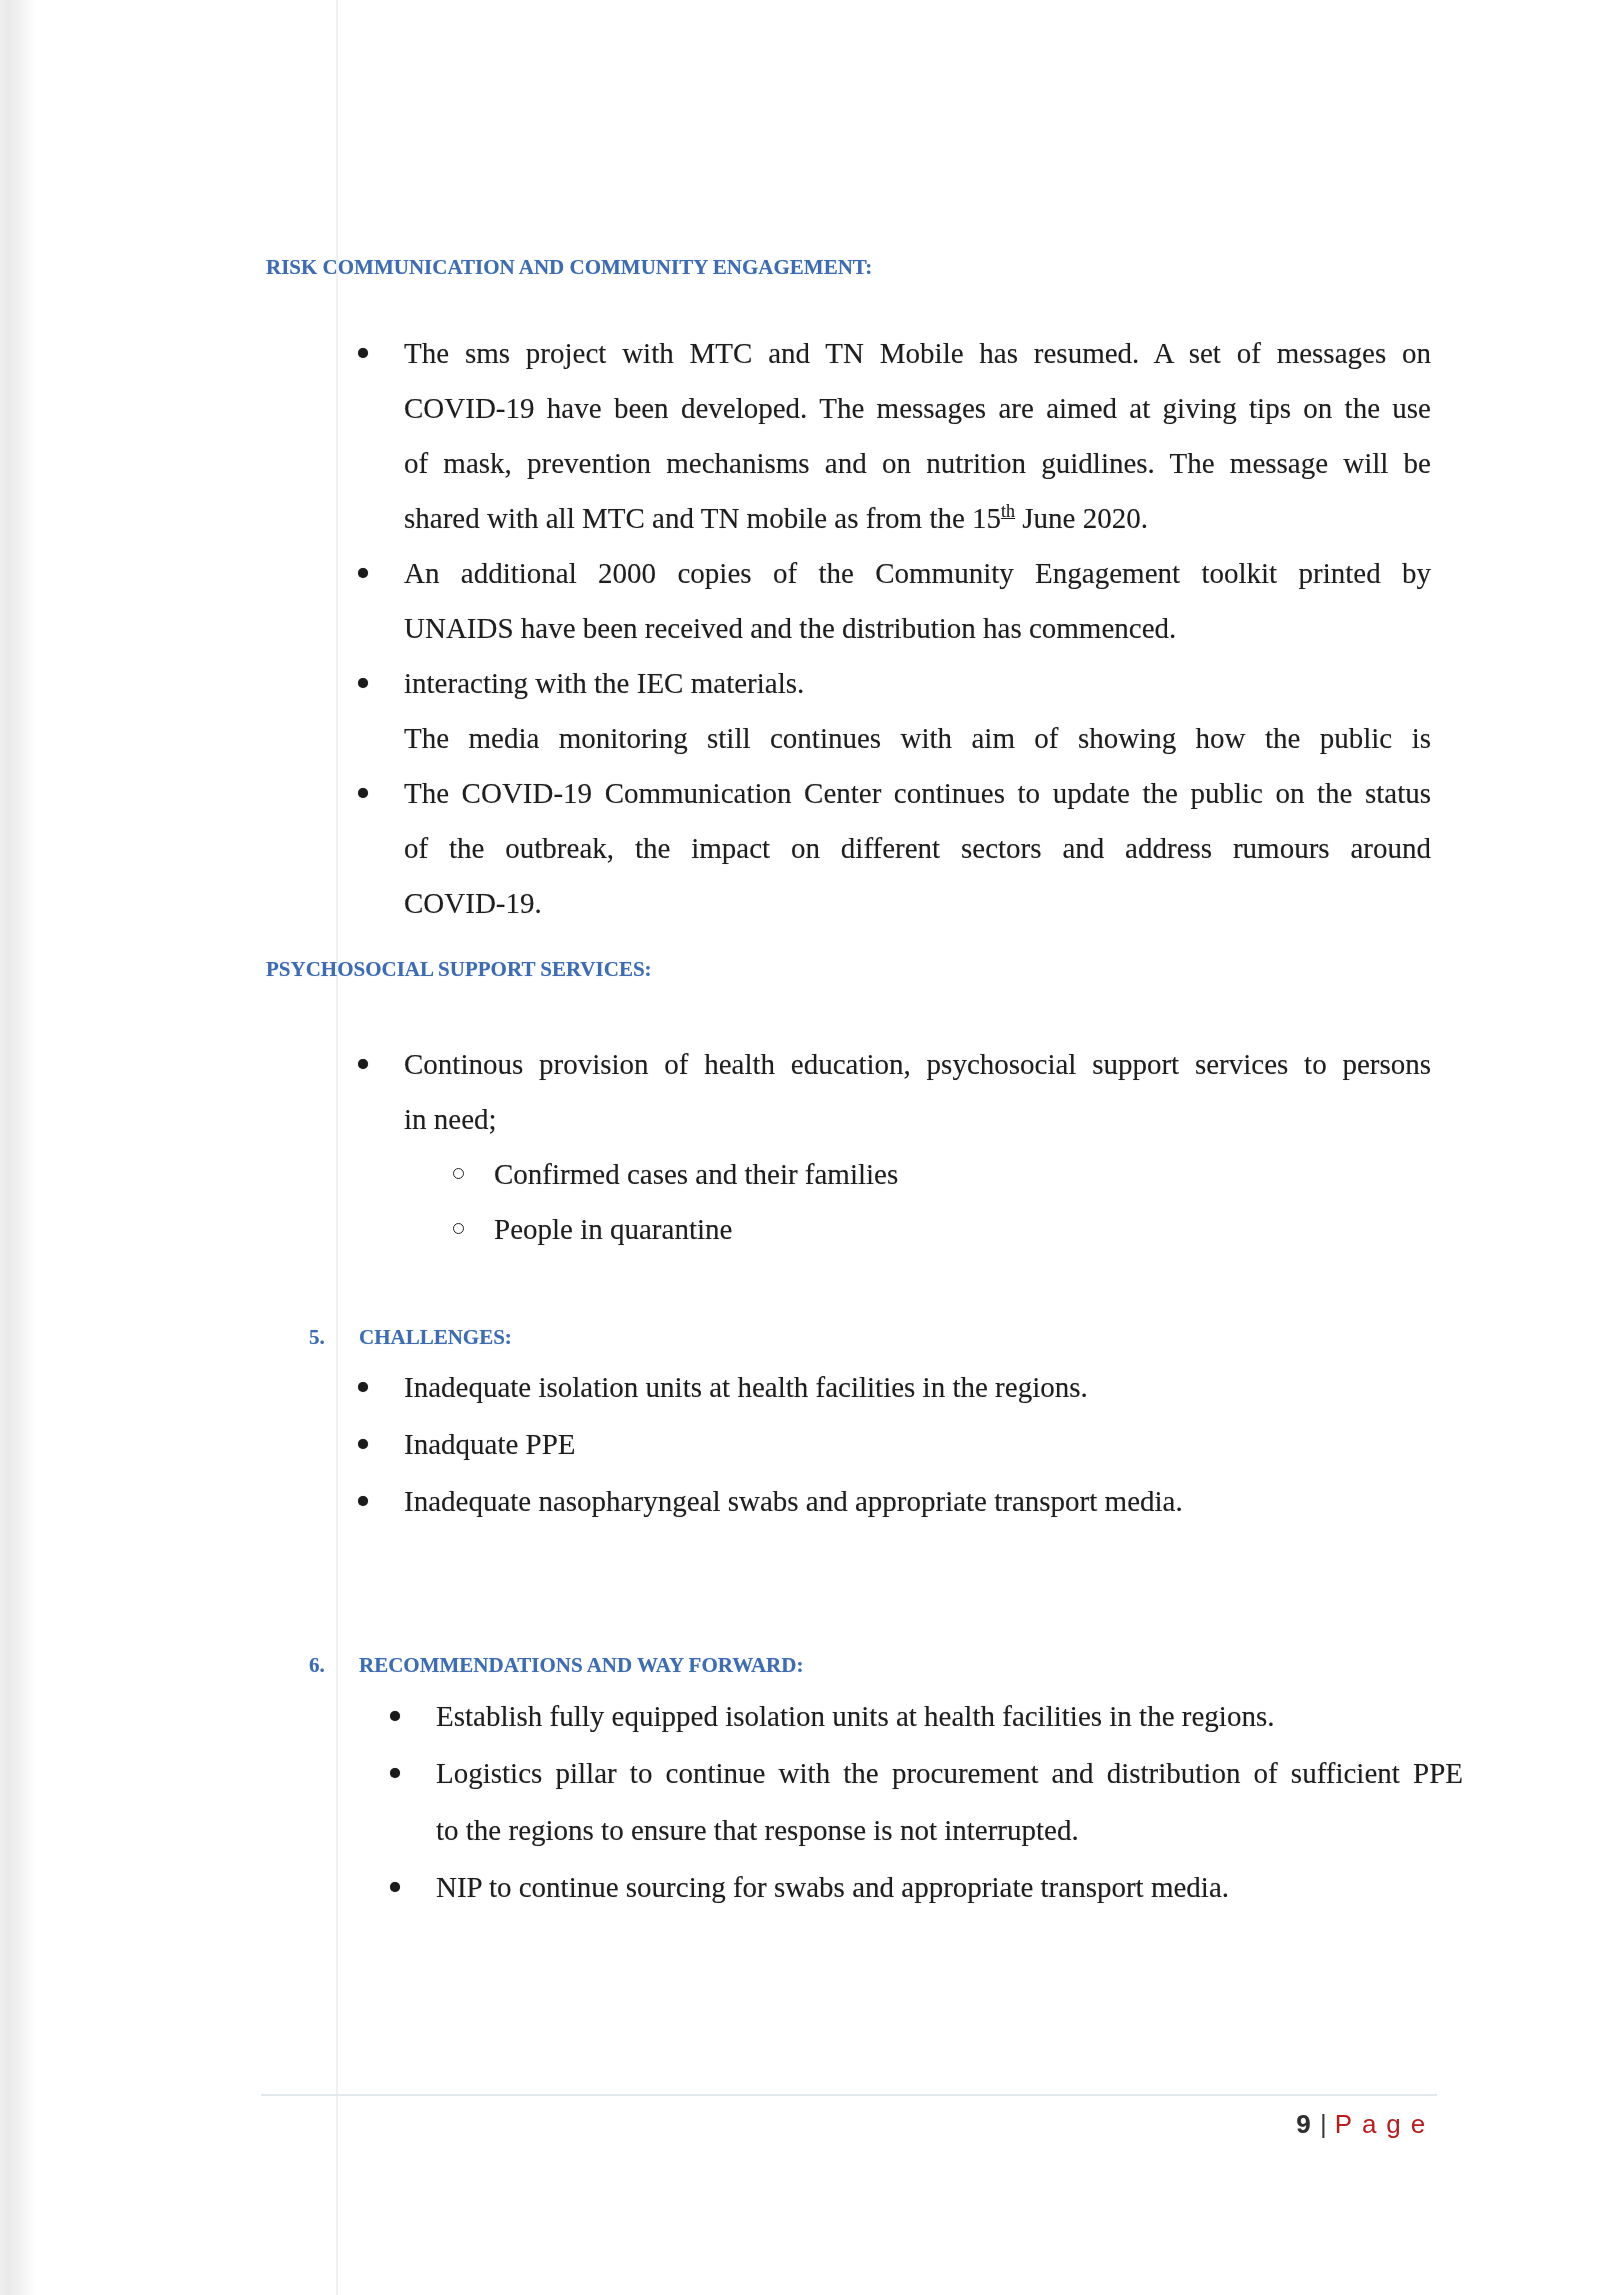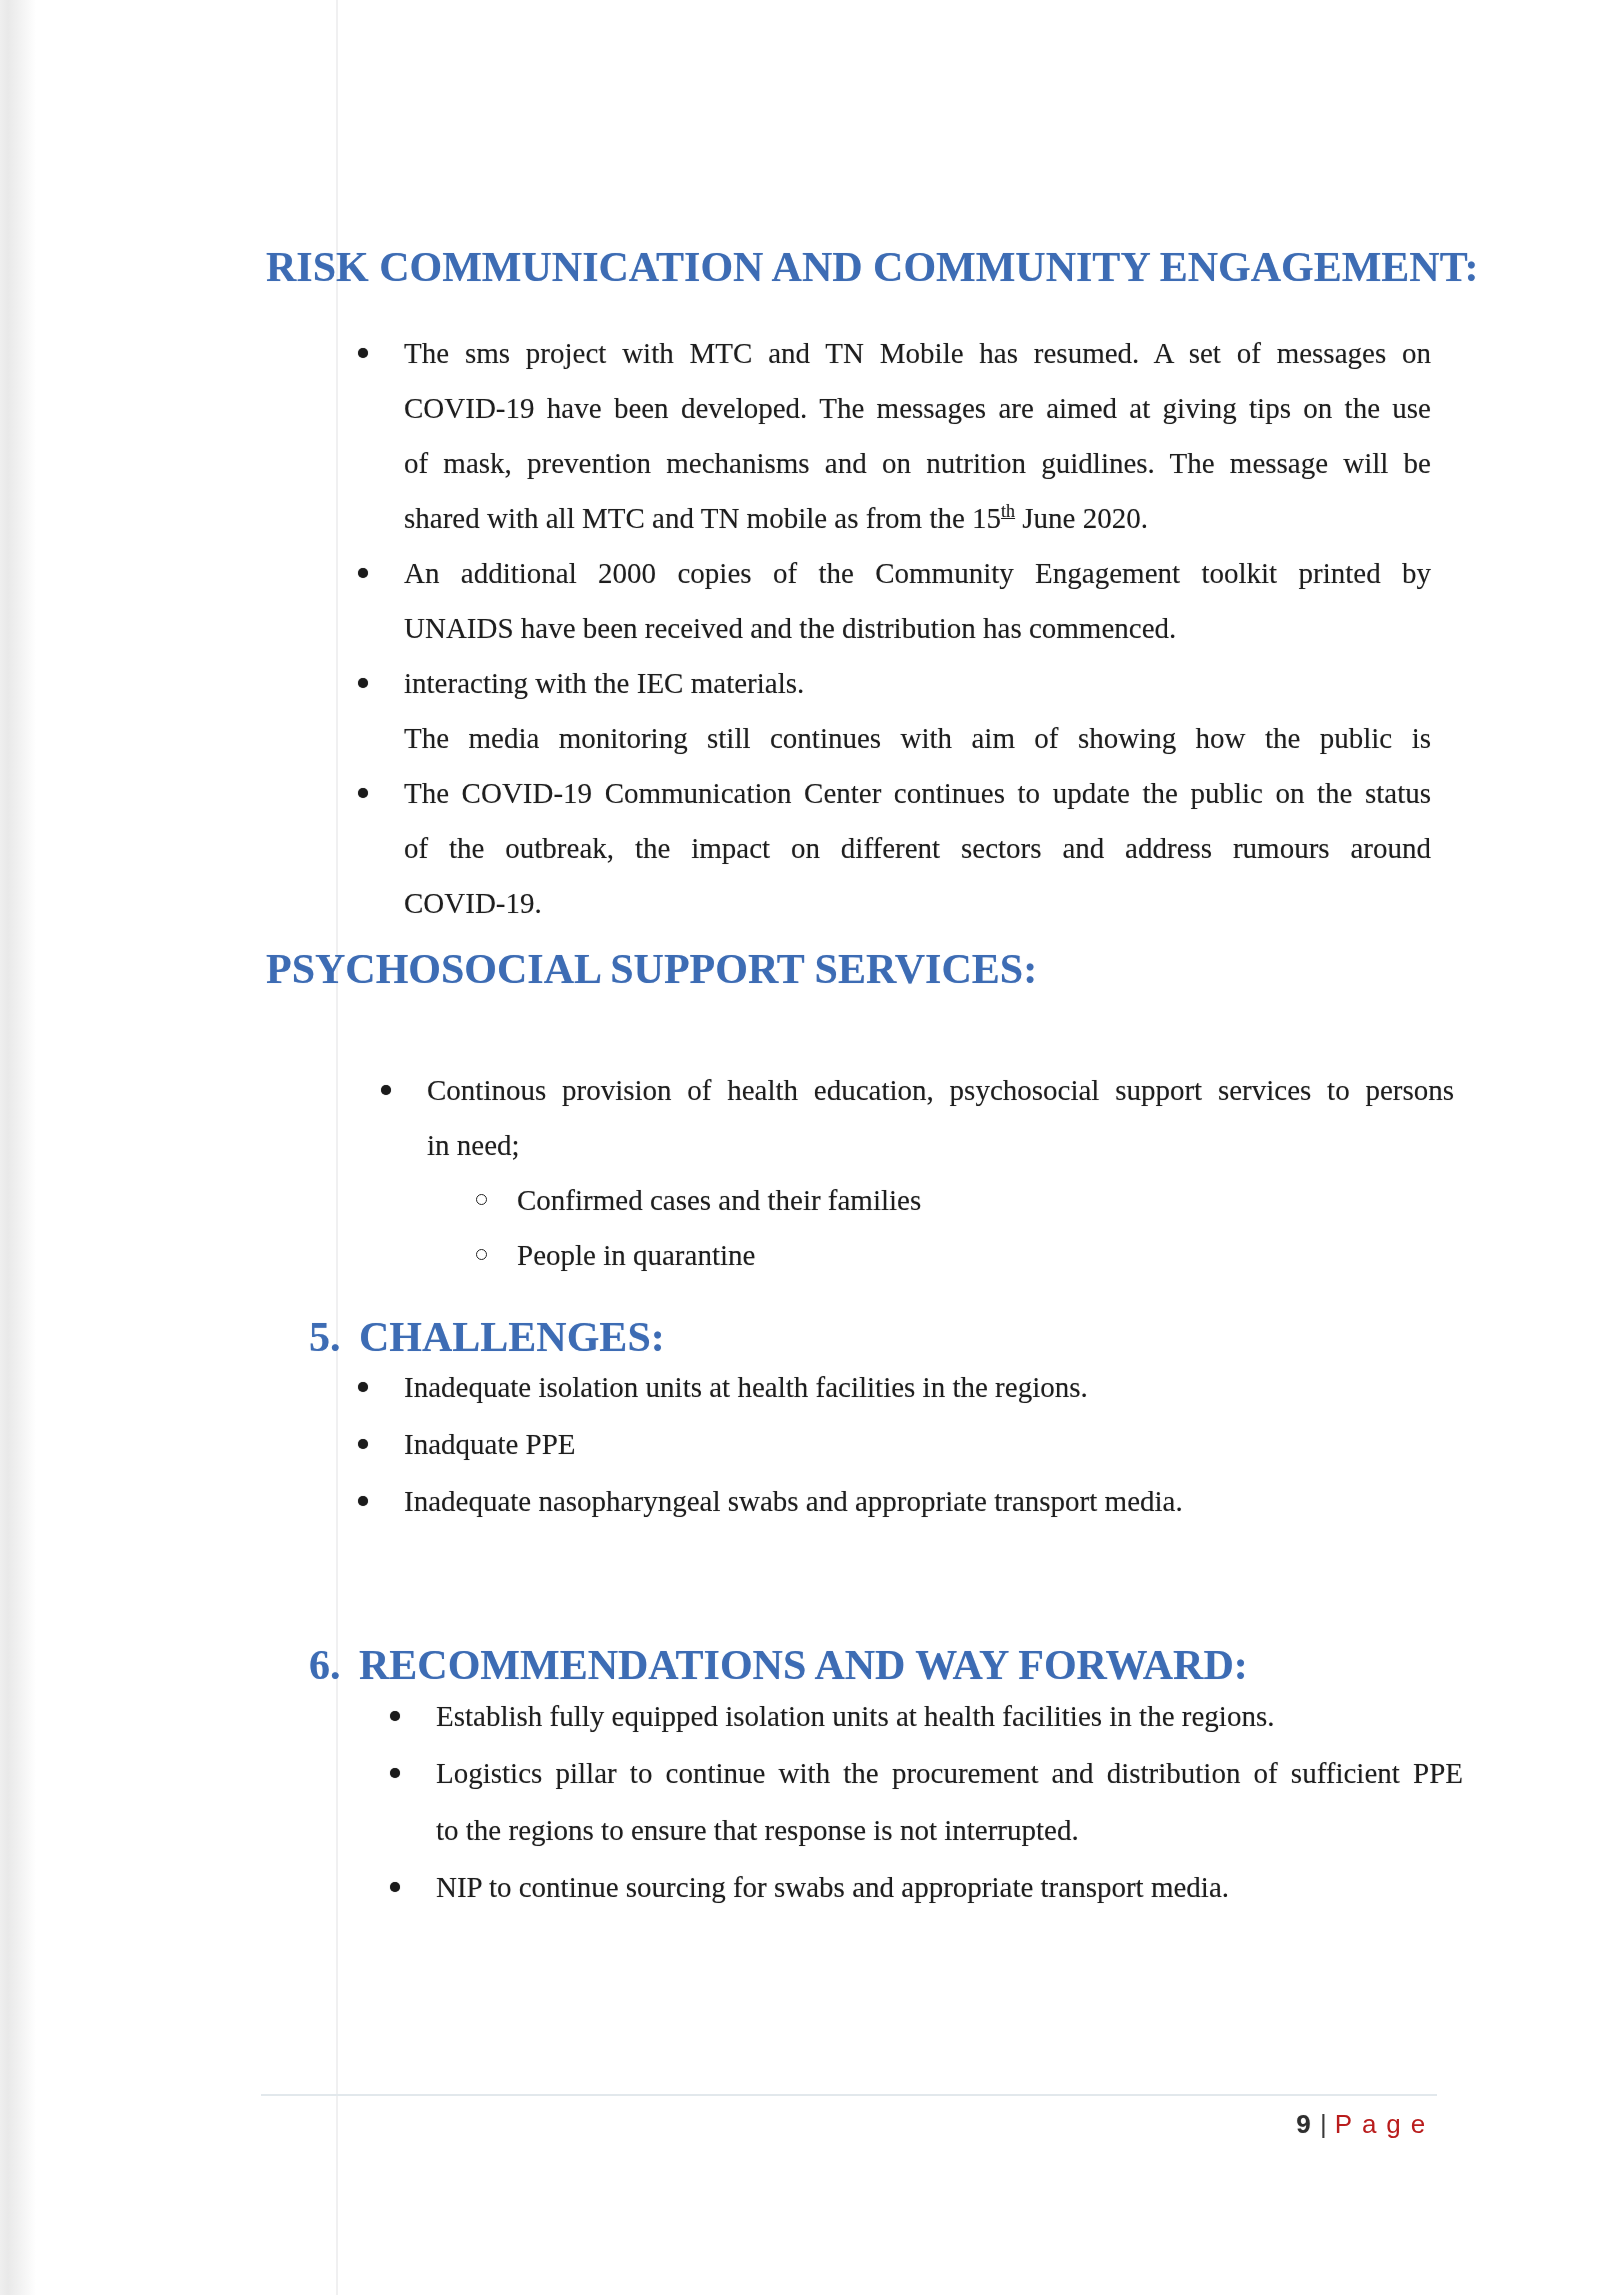--- a/index.html
+++ b/index.html
@@ -24,7 +24,7 @@
   
   .h-blue{
     position:absolute;
-    font-size:42px;font-weight:bold;
+    font-size:21px;font-weight:bold;
     color:#3d6cb4;
     line-height:55px;white-space:nowrap;
     text-shadow:0 0 0.8px rgba(61,108,180,0.45);

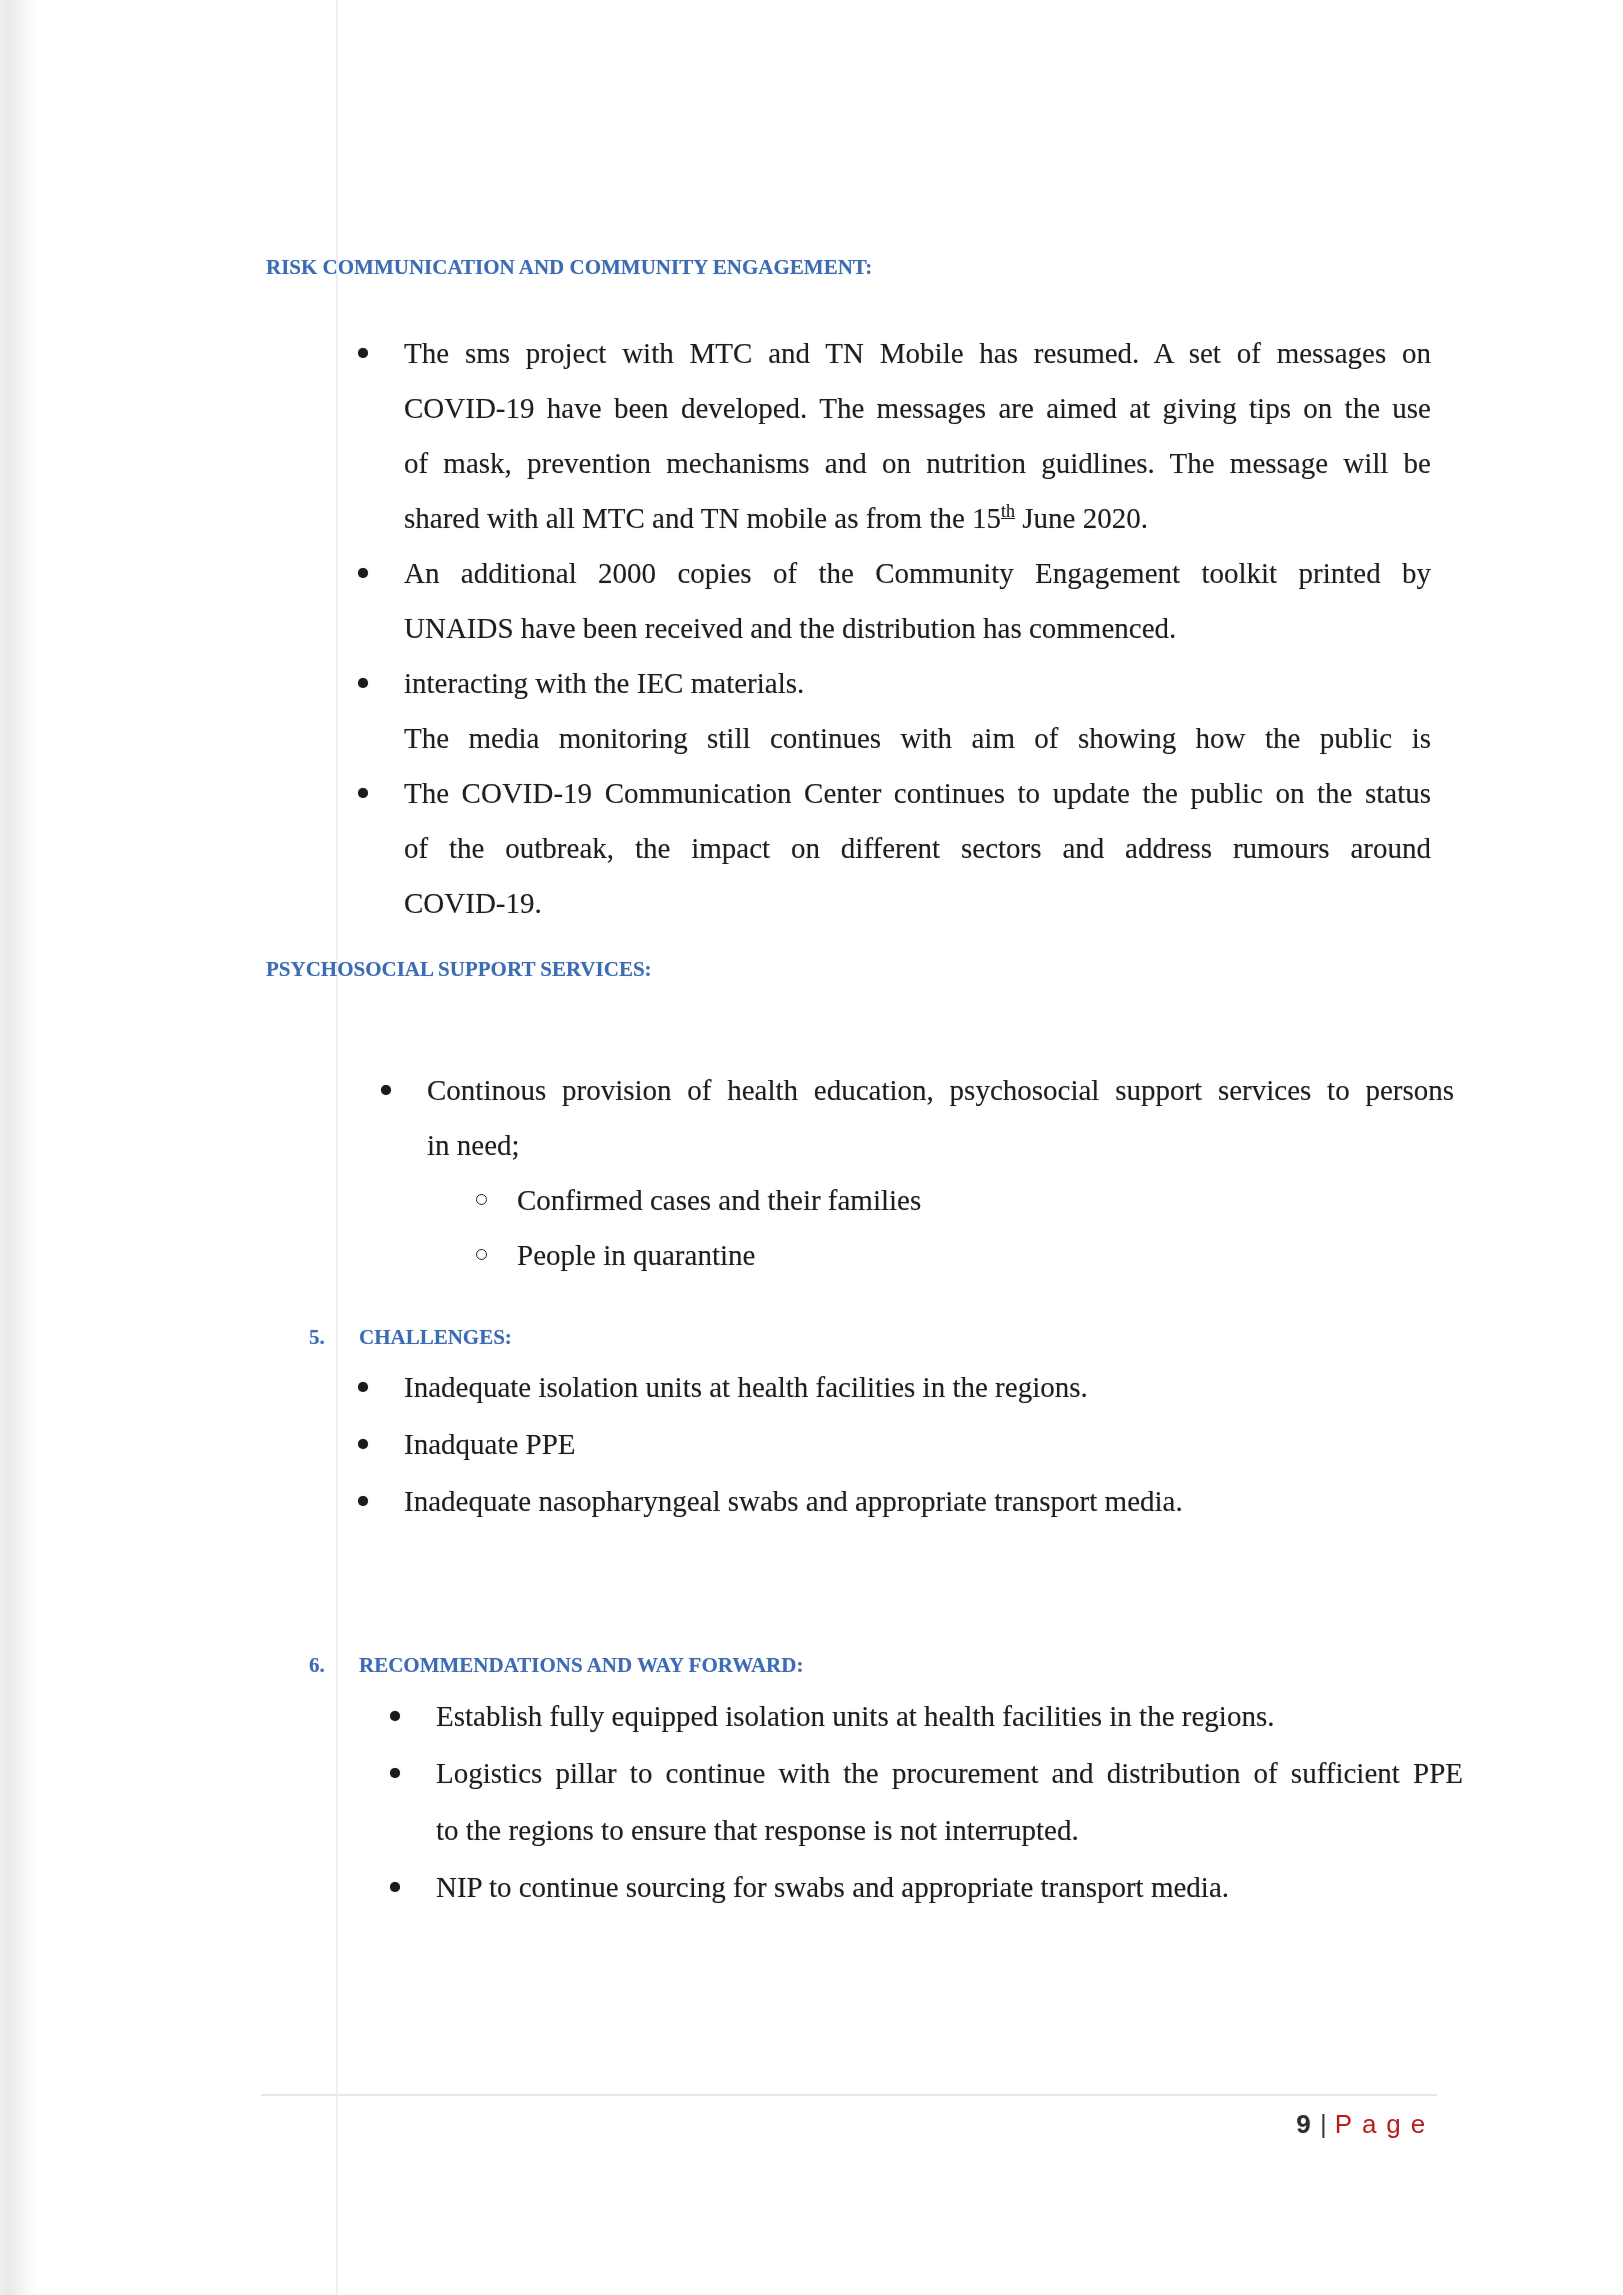--- a/index.html
+++ b/index.html
@@ -101,7 +101,7 @@
 
   <div class="h-blue txt" style="left:266px;top:942px;">PSYCHOSOCIAL SUPPORT SERVICES:</div>
 
-  <div class="list" style="top:1063px;margin-left:23px;">
+  <div class="list" style="top:1037px;">
     <div class="item">
       <span class="dot"></span>
       <div class="line j txt">Continous provision of health education, psychosocial support services to persons</div>

